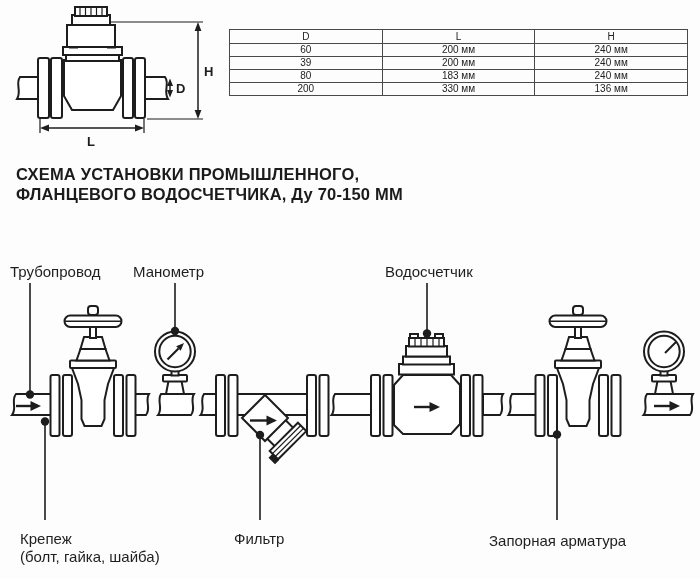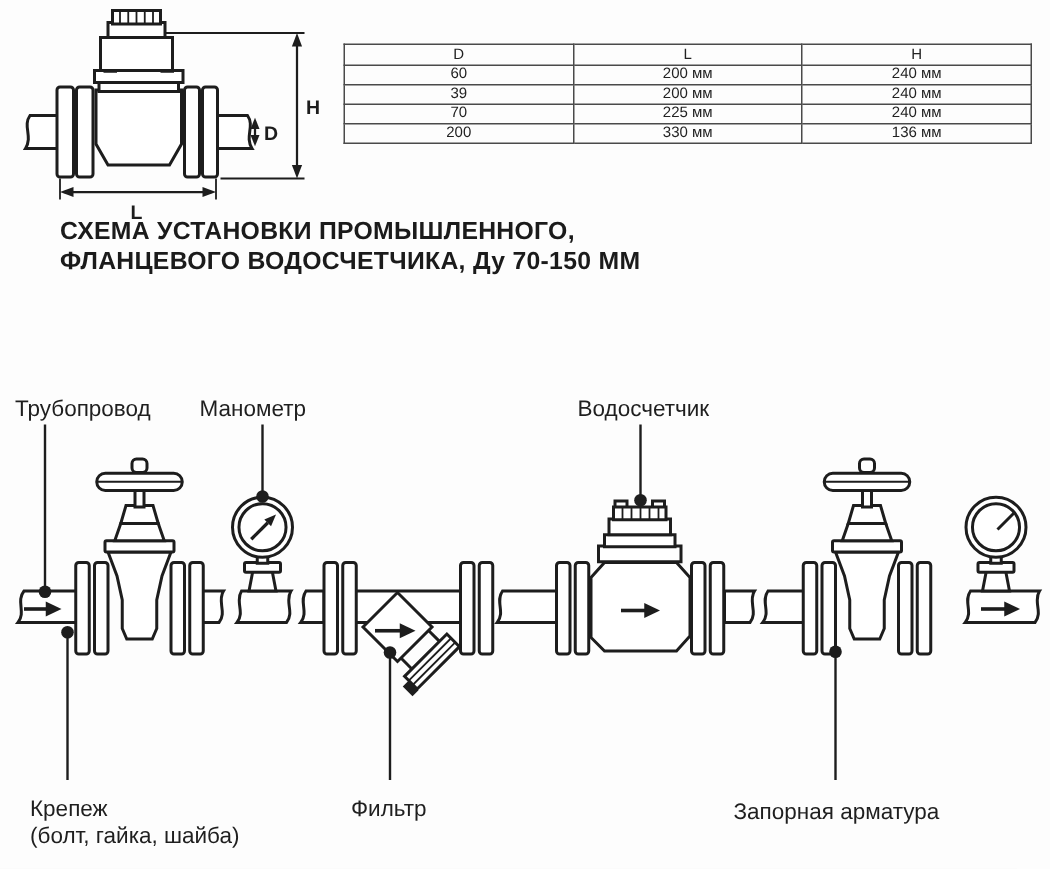--- a/index.html
+++ b/index.html
@@ -90,7 +90,7 @@
         <td>240 мм</td>
       </tr>
       <tr>
-        <td>70</td>
+        <td>80</td>
         <td>225 мм</td>
         <td>240 мм</td>
       </tr>

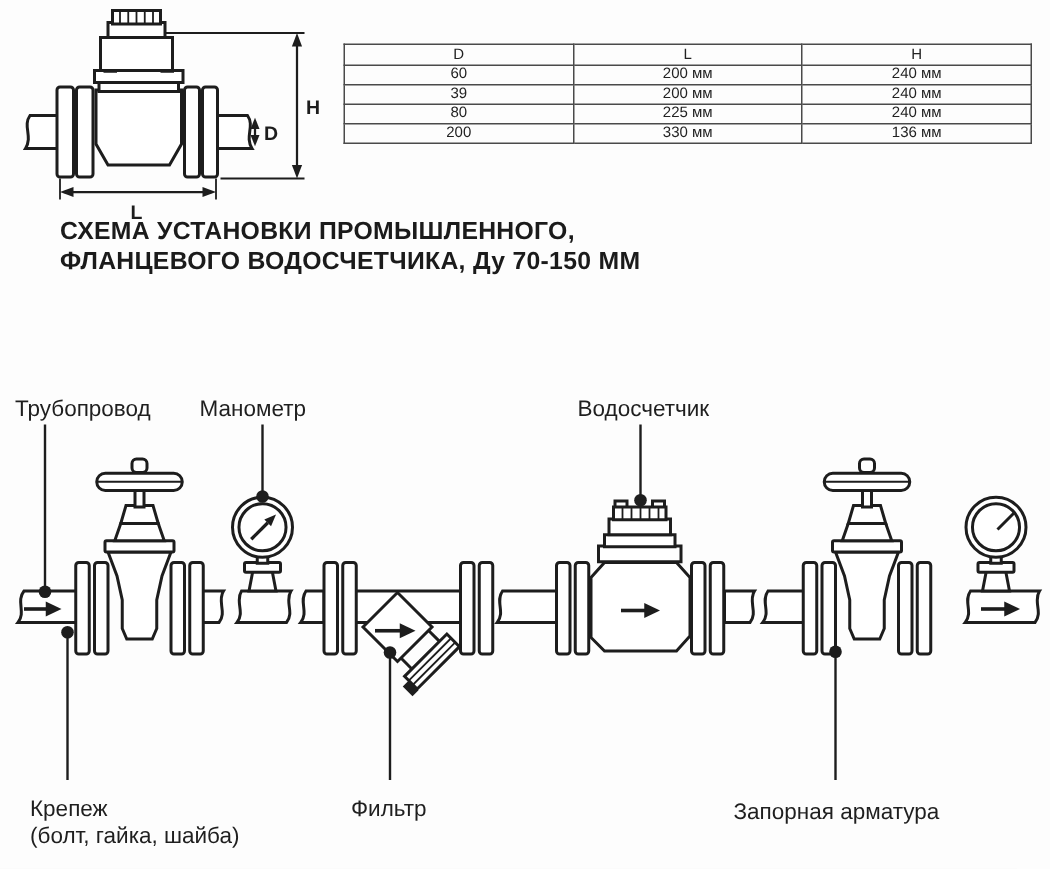--- a/index.html
+++ b/index.html
@@ -91,7 +91,7 @@
       </tr>
       <tr>
         <td>80</td>
-        <td>225 мм</td>
+        <td>183 мм</td>
         <td>240 мм</td>
       </tr>
       <tr>

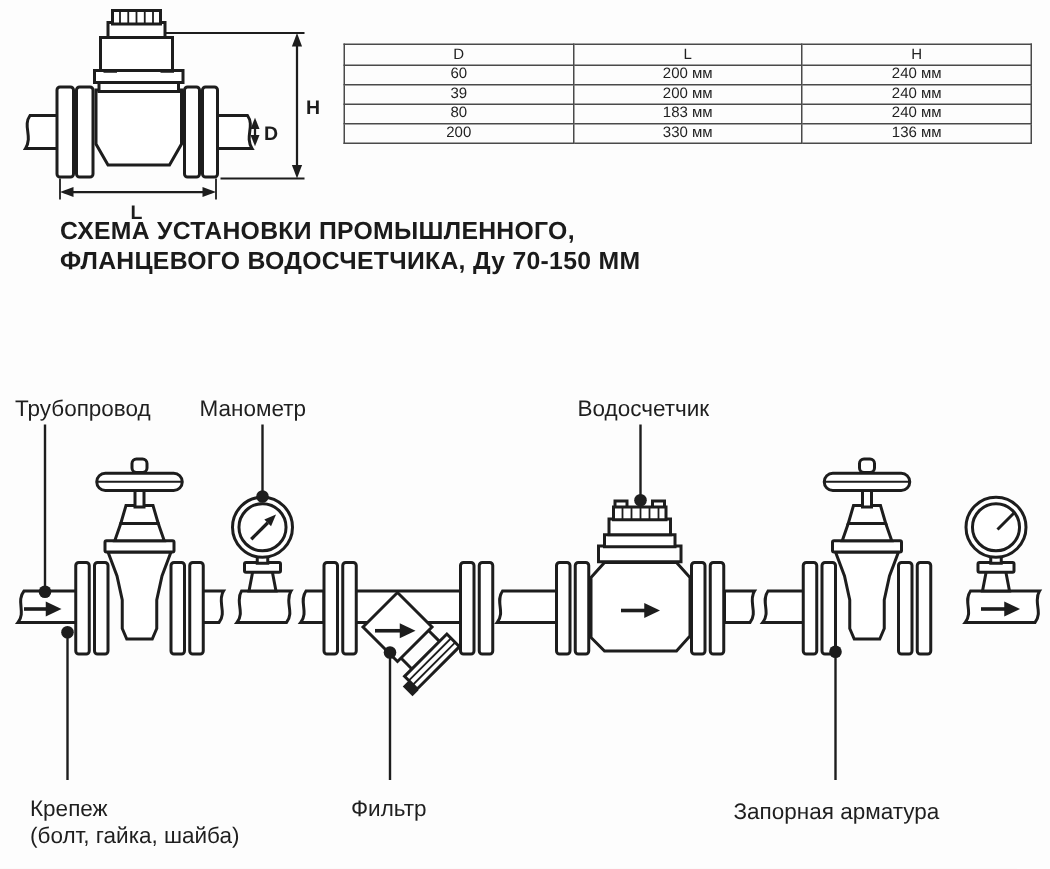--- a/index.html
+++ b/index.html
@@ -13,8 +13,8 @@
   .leader{stroke:#1d1d1d;stroke-width:1.6;fill:none;}
   .lbl{font-family:"Liberation Sans",sans-serif;font-size:15px;fill:#1f1f1f;}
   .dimlbl{font-family:"Liberation Sans",sans-serif;font-size:13px;font-weight:bold;fill:#1d1d1d;}
-  .title{position:absolute;left:16px;top:144px;font-size:16.5px;font-weight:bold;
-         line-height:20px;color:#1b1b1b;letter-spacing:.2px;white-space:nowrap;margin-left:24px;}
+  .title{position:absolute;left:16px;top:164px;font-size:16.5px;font-weight:bold;
+         line-height:20px;color:#1b1b1b;letter-spacing:.2px;white-space:nowrap;}
   .sizetable{position:absolute;left:229px;top:29px;width:459px;border-collapse:collapse;
              table-layout:fixed;font-size:10px;color:#222;}
   .sizetable td,.sizetable th{border:1px solid #4a4a4a;text-align:center;vertical-align:middle;

